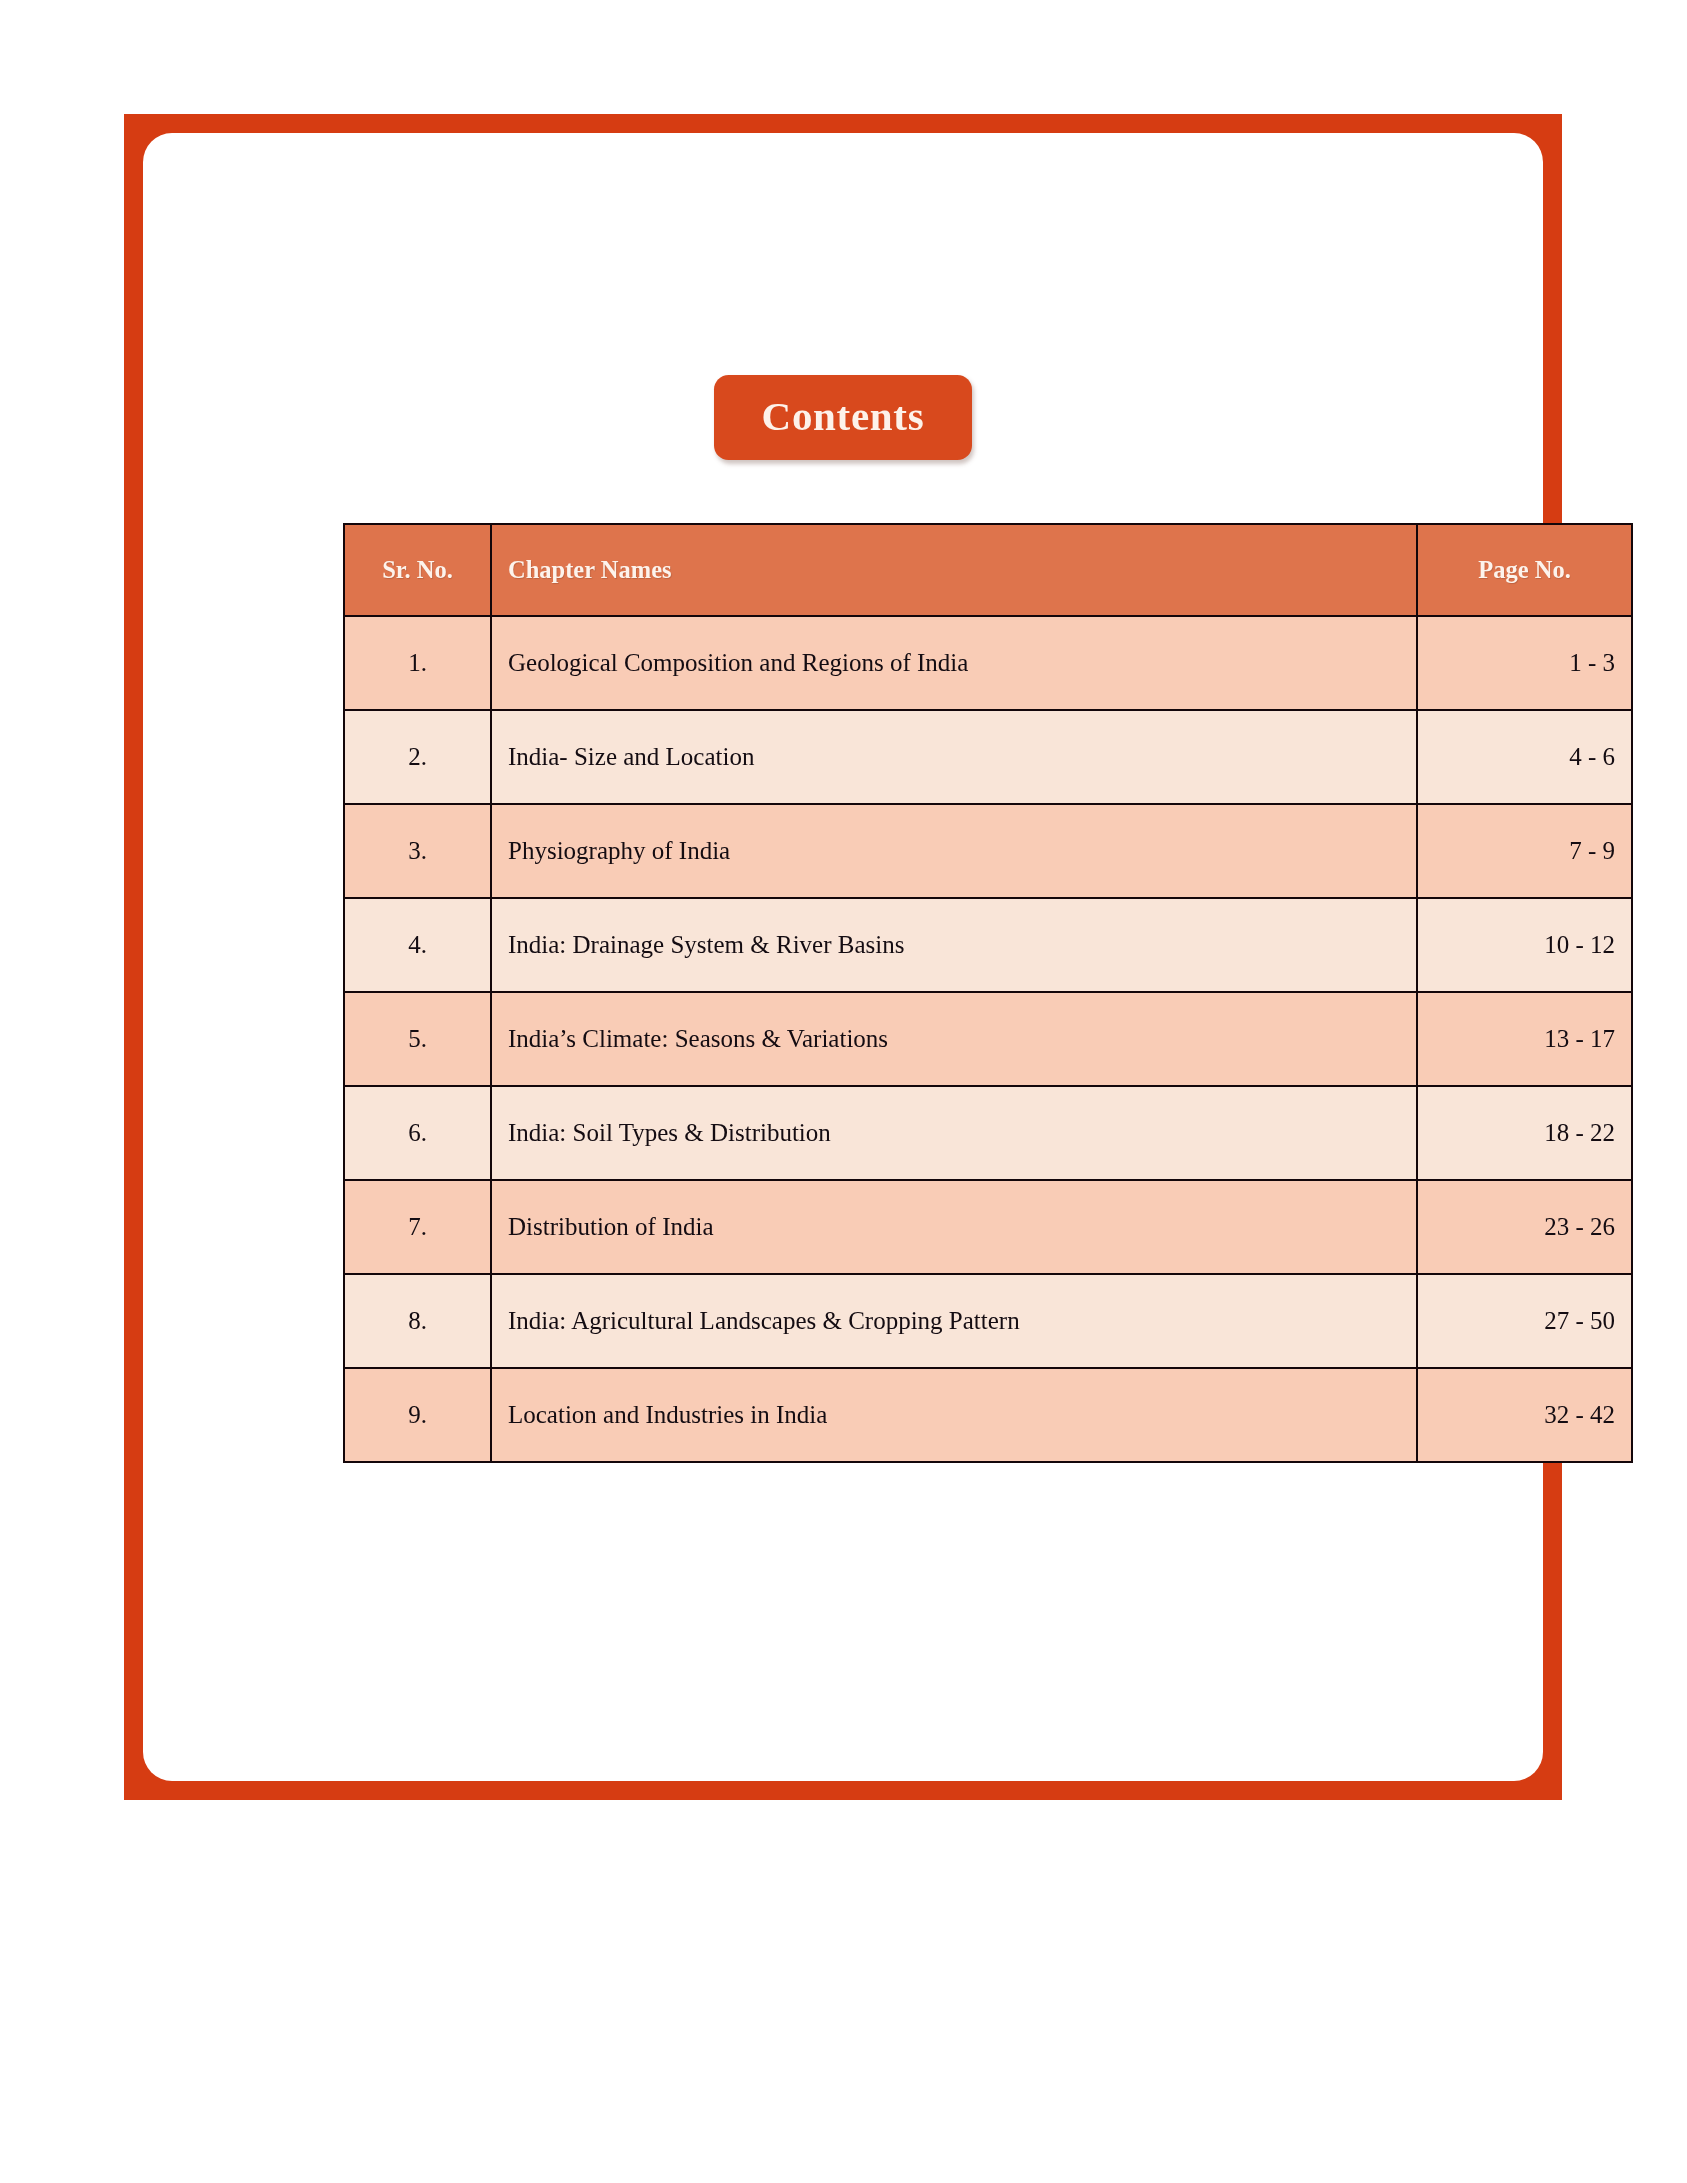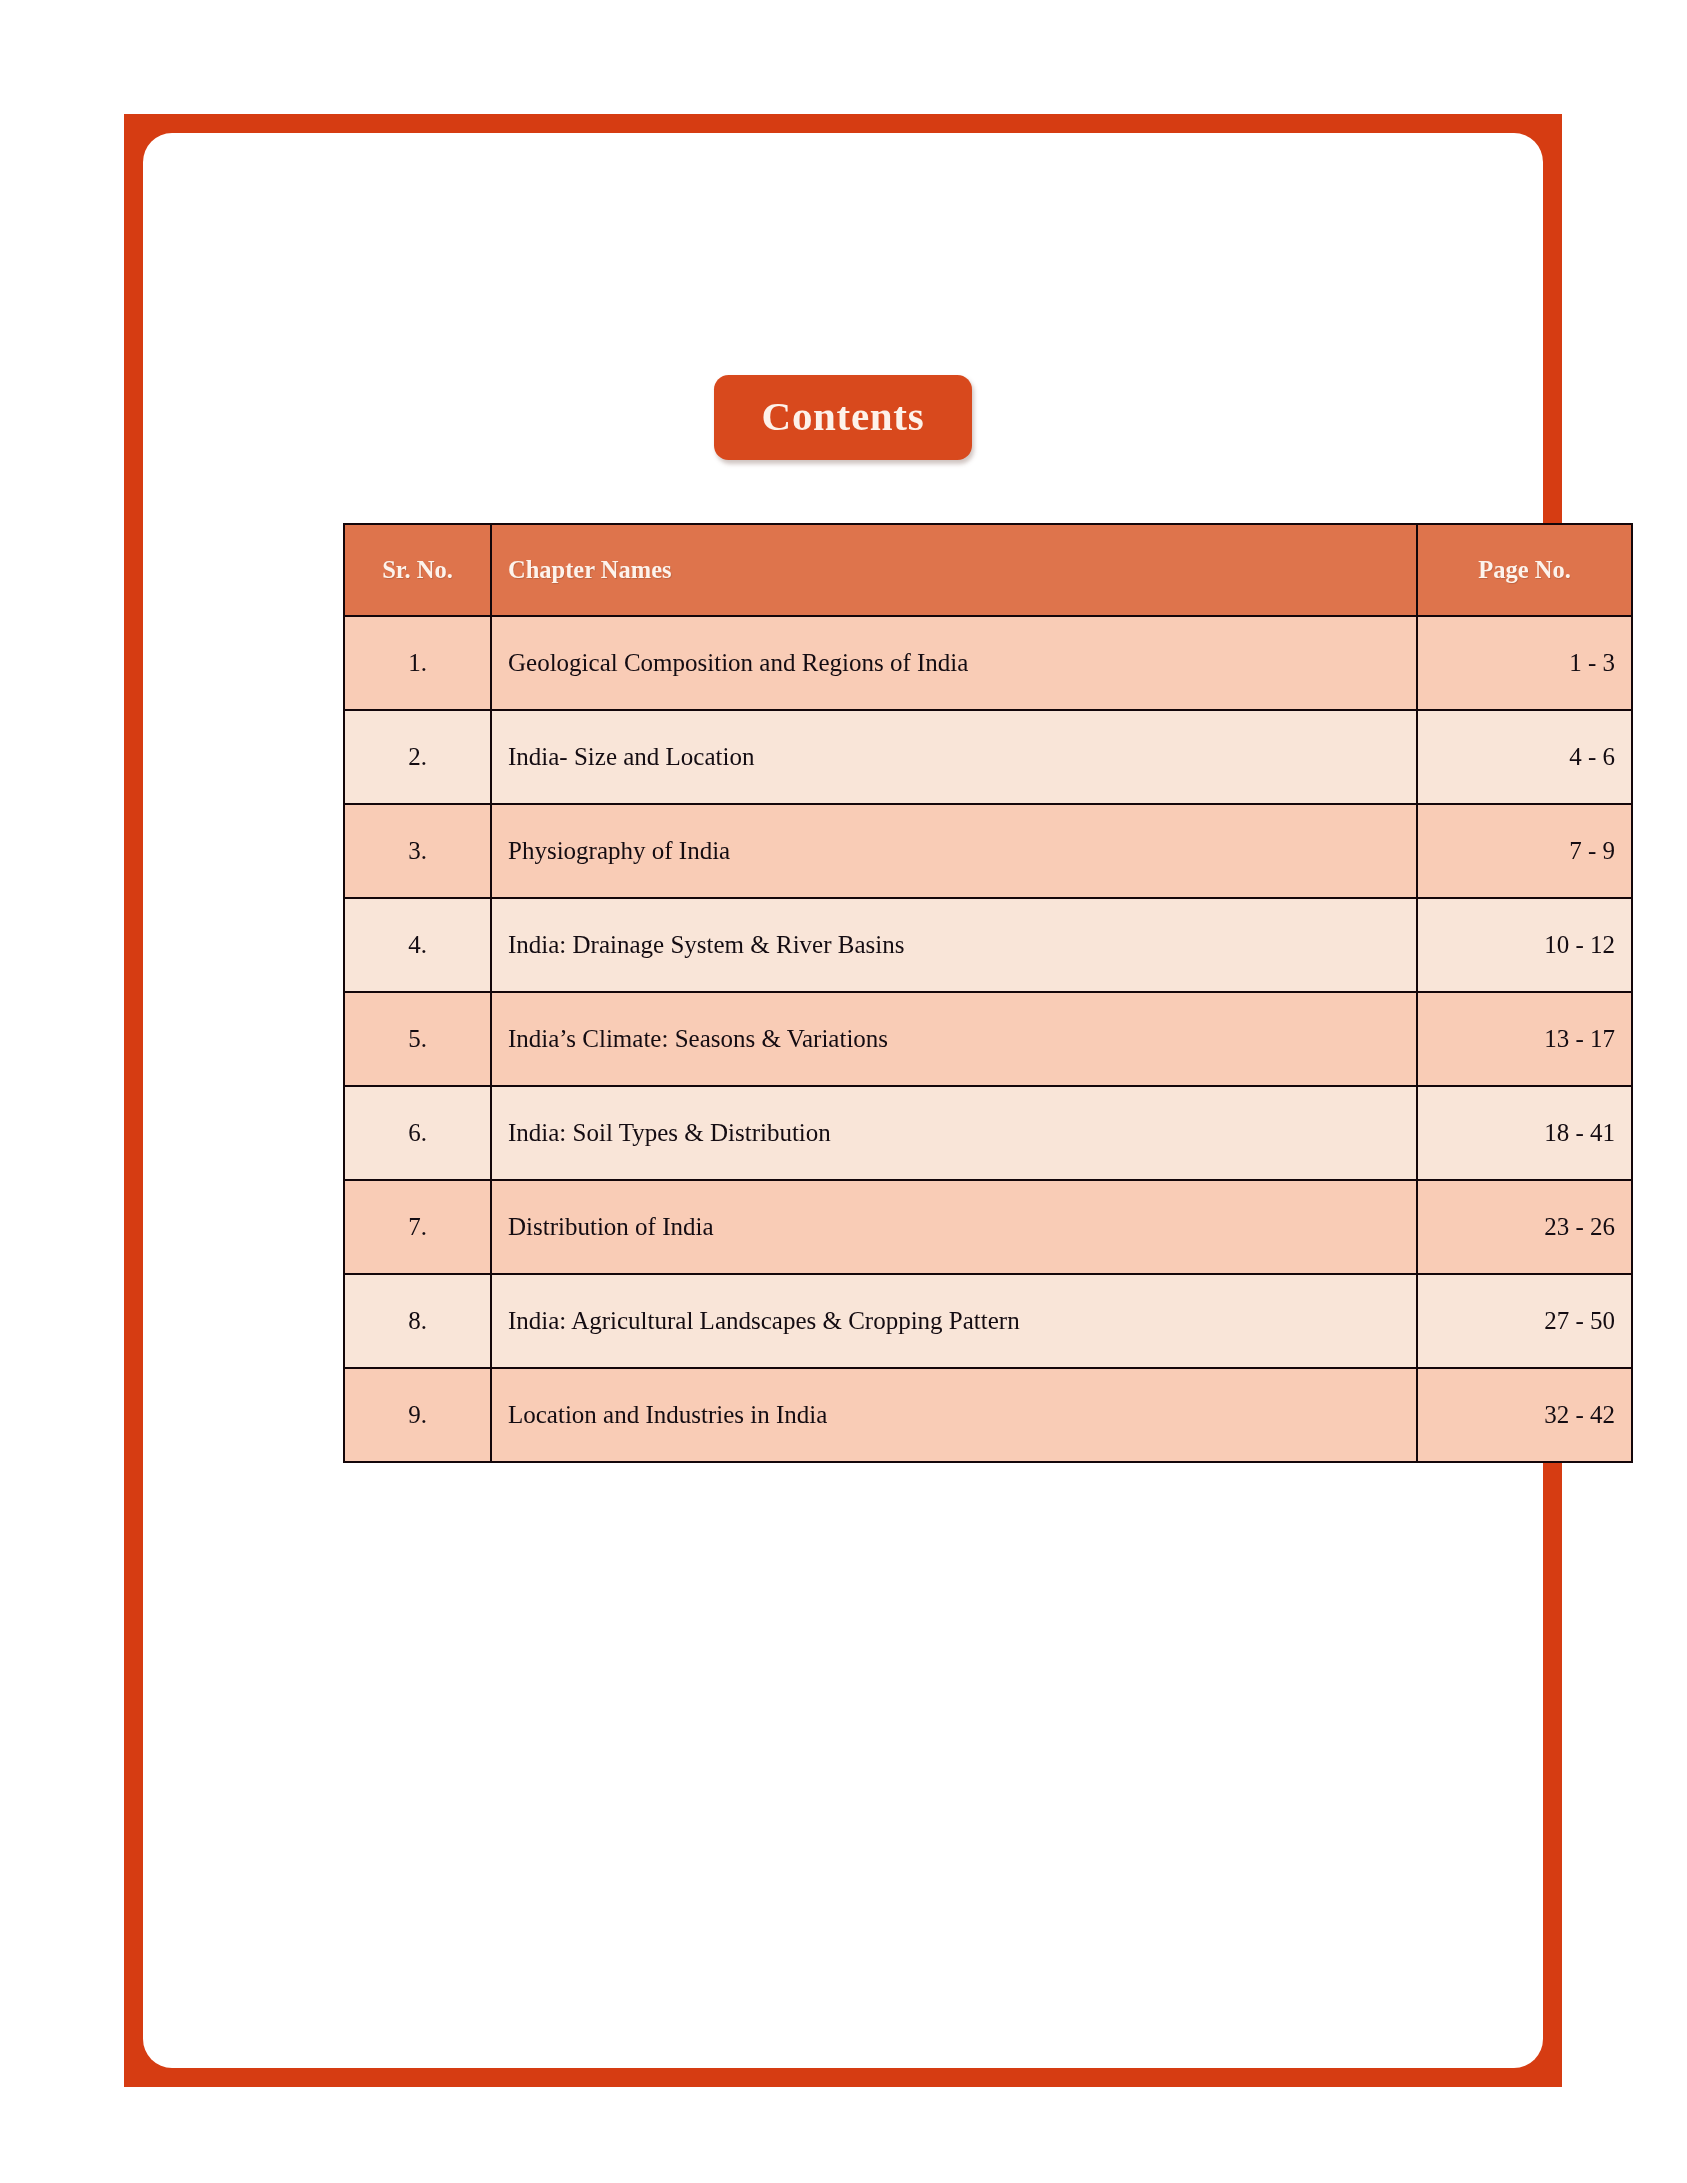--- a/index.html
+++ b/index.html
@@ -21,7 +21,7 @@
     left: 124px;
     top: 114px;
     width: 1438px;
-    height: 1973px;
+    height: 1686px;
     background: #d63c12;
     box-sizing: border-box;
   }

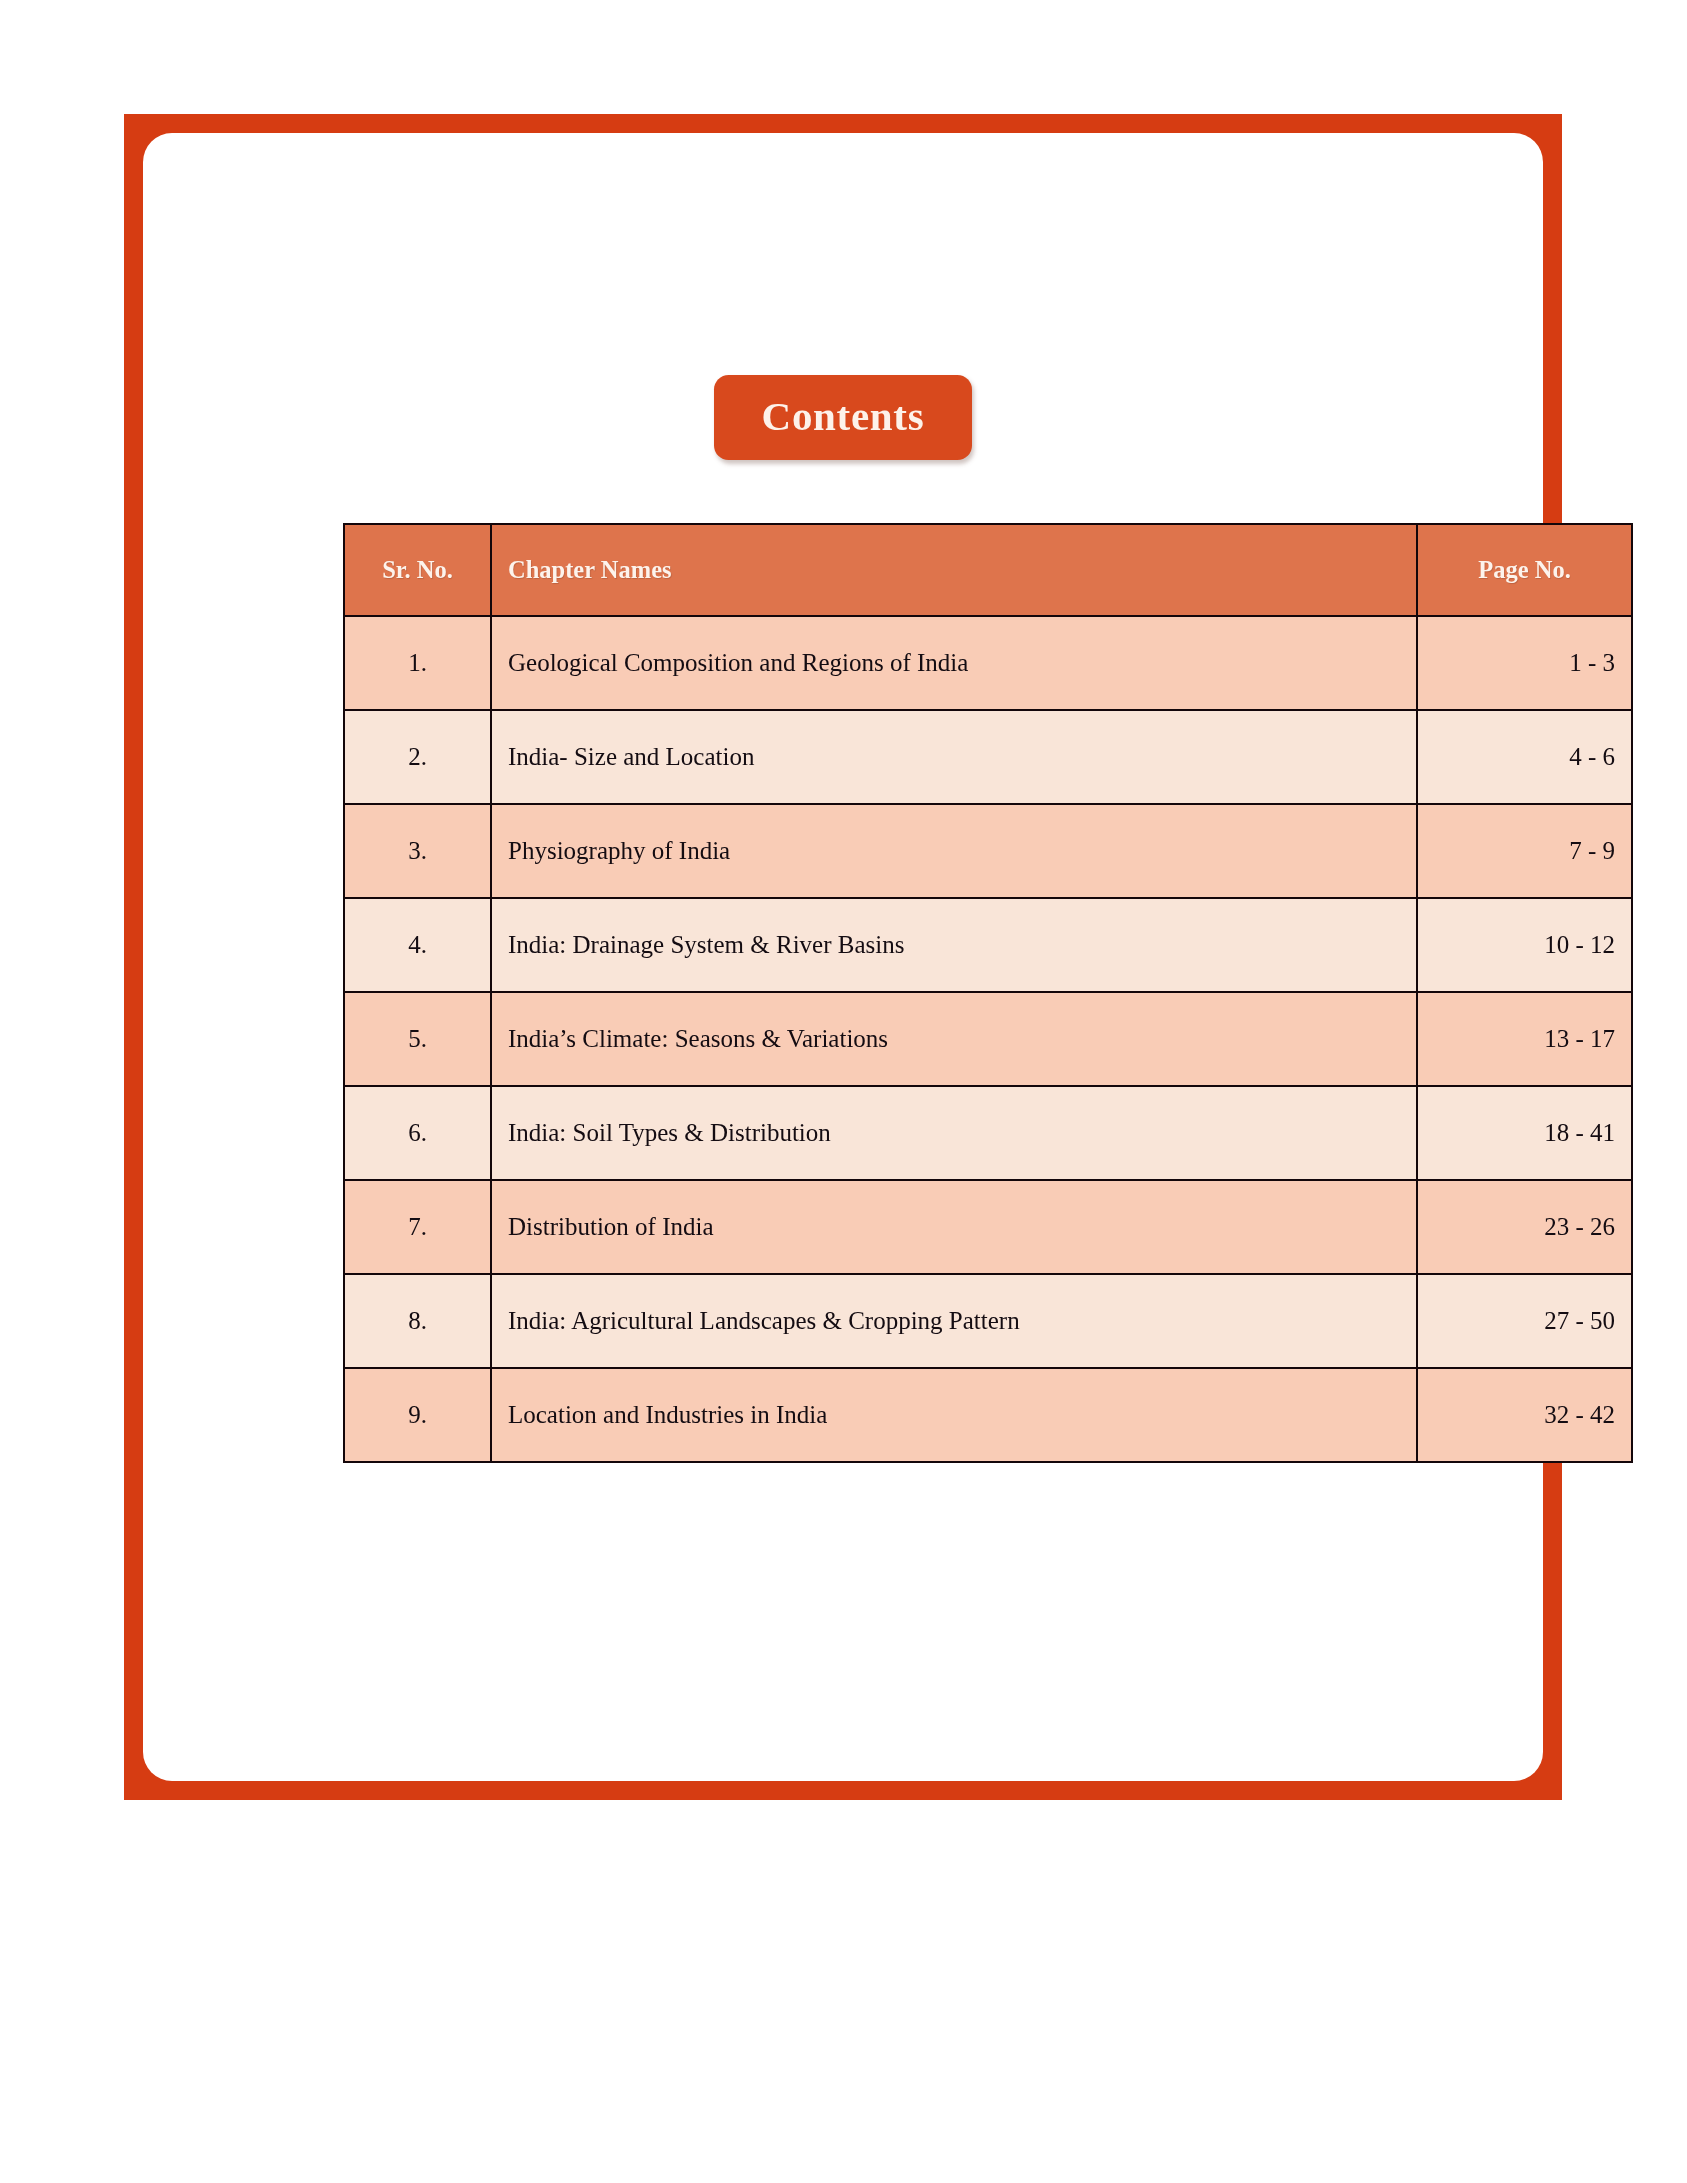--- a/index.html
+++ b/index.html
@@ -163,7 +163,7 @@
           <tr class="even">
             <td class="d-sr">6.</td>
             <td class="d-name">India: Soil Types &amp; Distribution</td>
-            <td class="d-page">18 - 41</td>
+            <td class="d-page">18 - 22</td>
           </tr>
           <tr class="odd">
             <td class="d-sr">7.</td>

